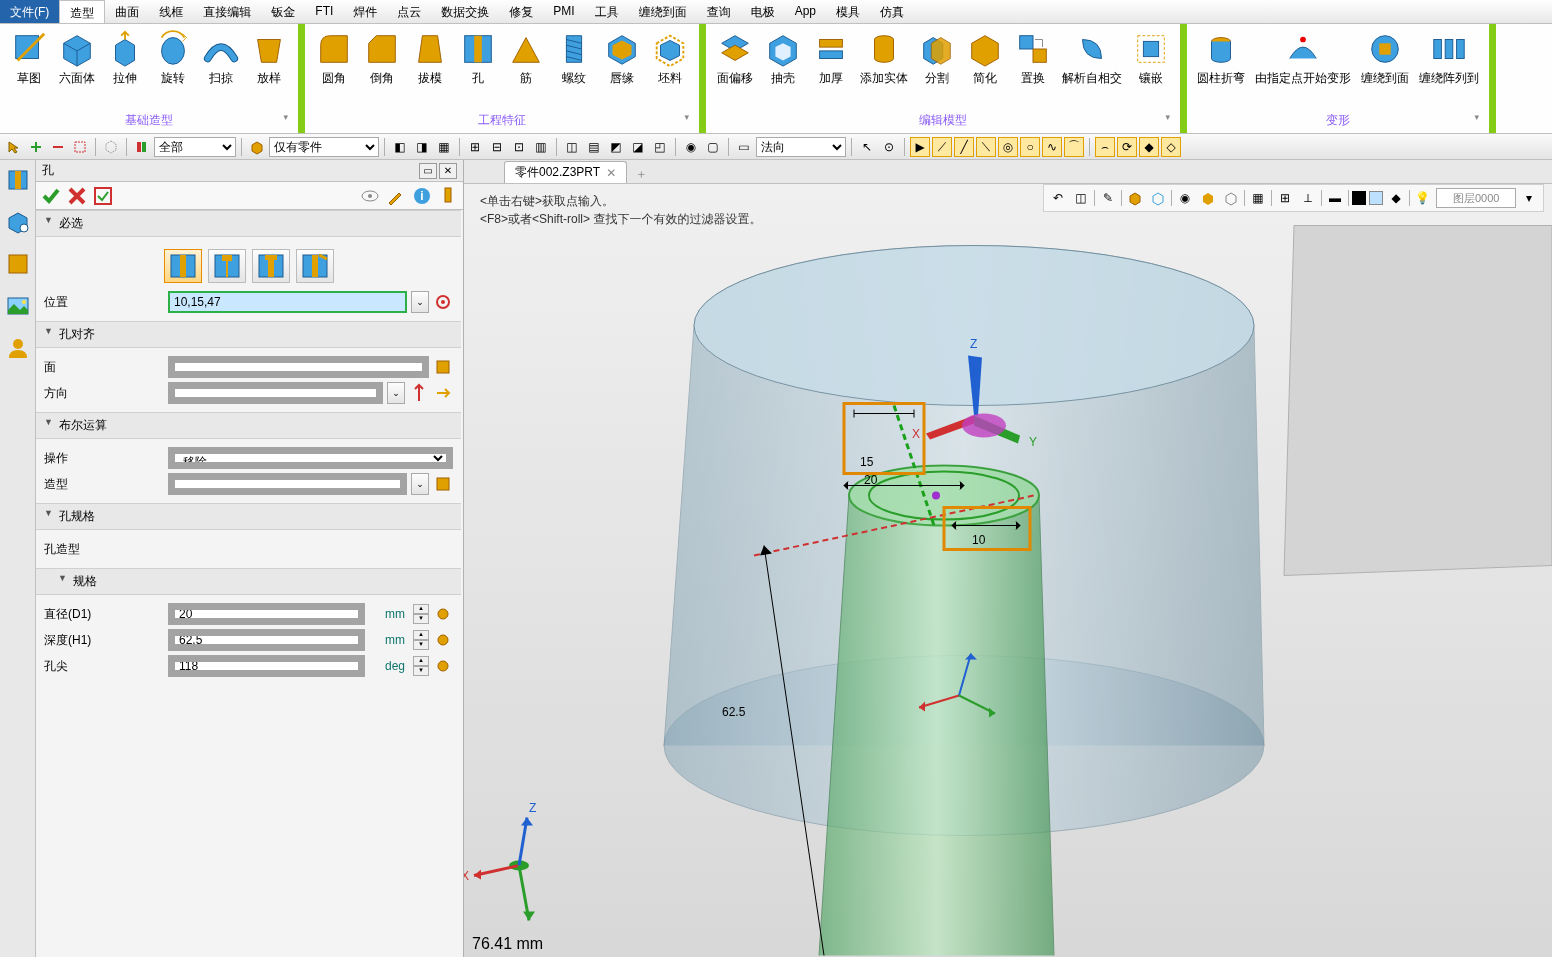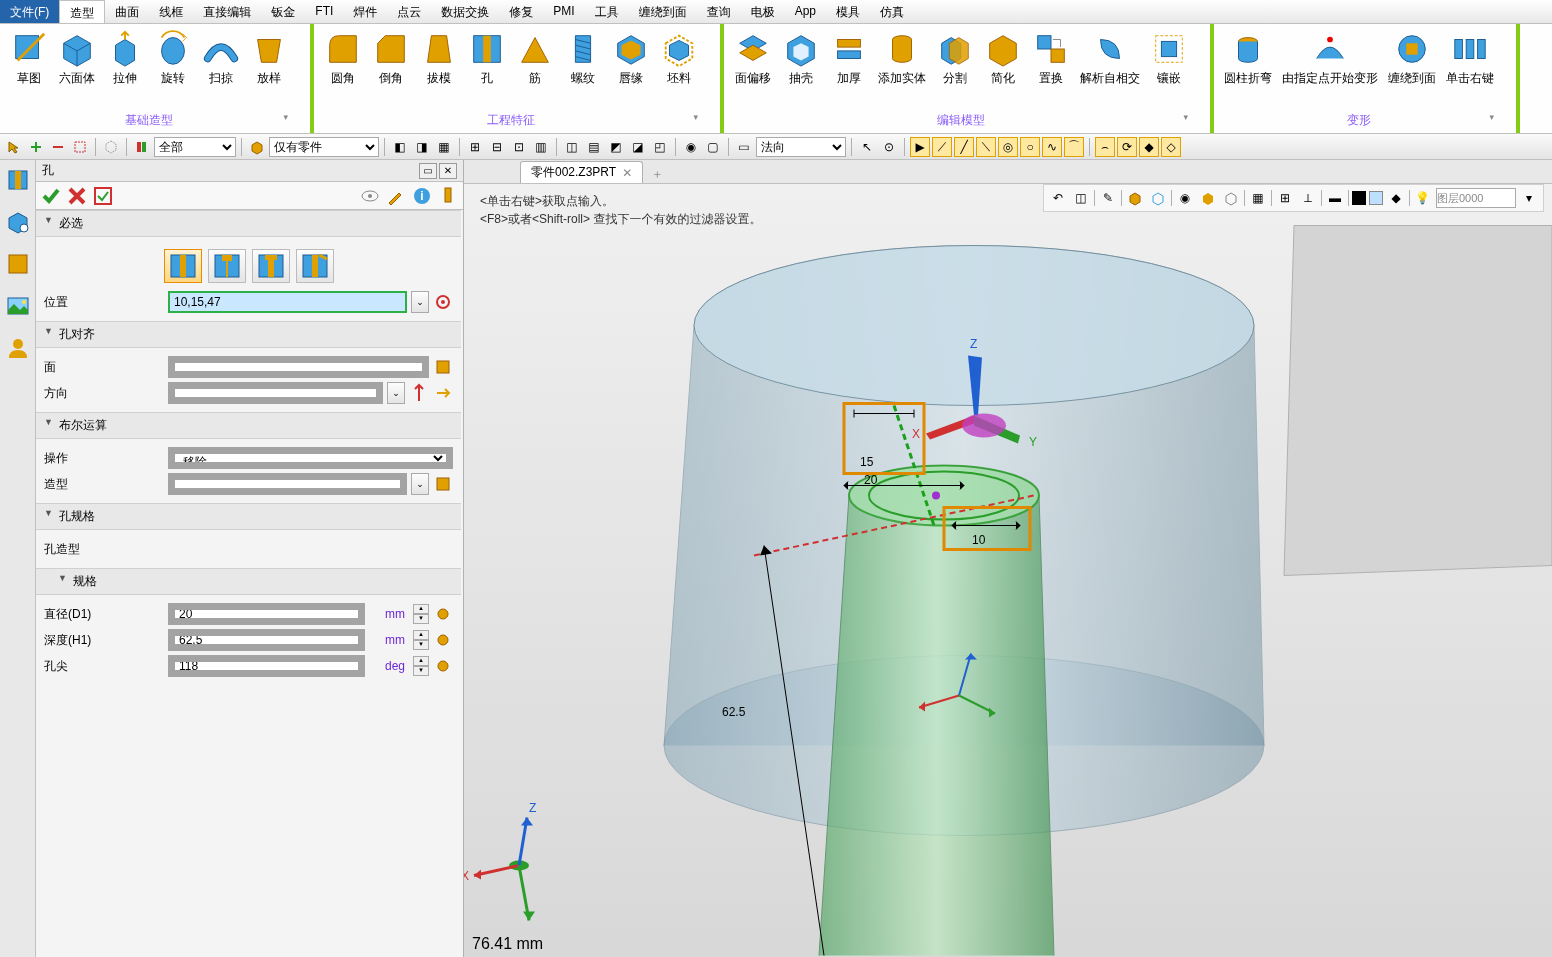--- a/index.html
+++ b/index.html
@@ -13,7 +13,7 @@
 
 
 .ribbon { height: 110px; background: #fefefe; display: flex; border-bottom: 1px solid #c0c0c0; }
-.ribbon-group { border-right: 4px solid #84cc16; padding: 4px 18px 0 6px; display: flex; flex-direction: column; }
+.ribbon-group { border-right: 7px solid #84cc16; padding: 4px 6px 0 6px; display: flex; flex-direction: column; }
 .ribbon-buttons { display: flex; gap: 2px; flex: 1; }
 .ribbon-btn { display: flex; flex-direction: column; align-items: center; padding: 2px 4px; cursor: pointer; }
 .ribbon-icon { width: 38px; height: 38px; margin-bottom: 2px; }

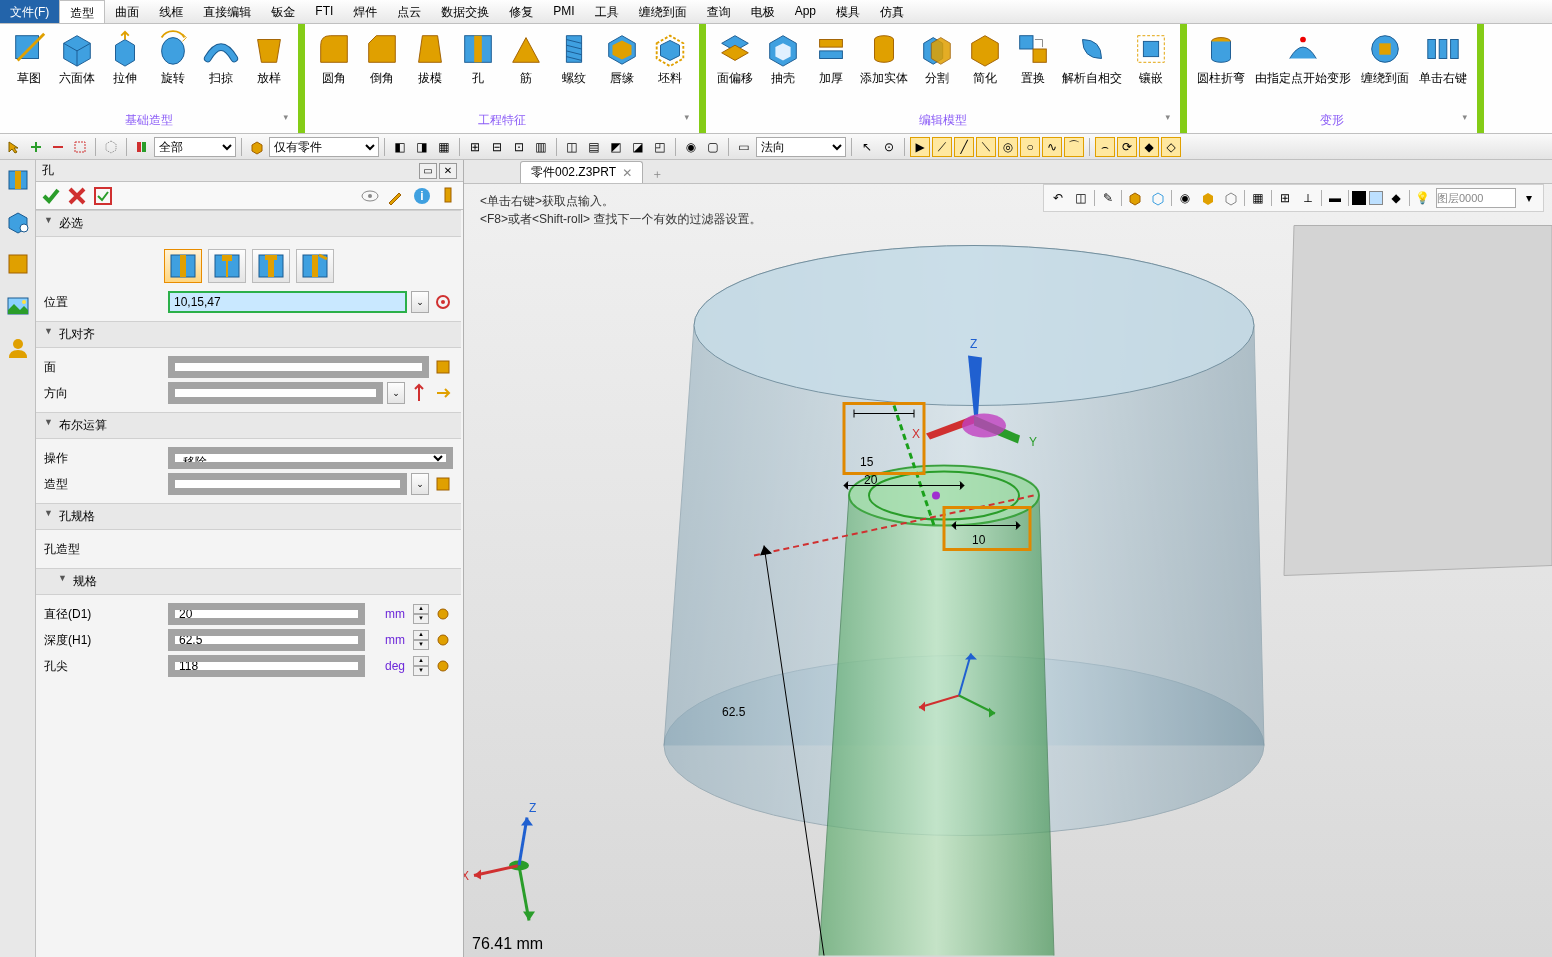--- a/index.html
+++ b/index.html
@@ -314,7 +314,7 @@
             <rect x="16" y="10" width="8" height="20" fill="#3fa0e0" stroke="#1a5a90"></rect>
             <rect x="28" y="10" width="8" height="20" fill="#3fa0e0" stroke="#1a5a90"></rect>
           </svg>
-          <span class="ribbon-label">单击右键</span>
+          <span class="ribbon-label">缠绕阵列到</span>
         </div>
     </div>
     <div class="ribbon-group-label">变形</div>

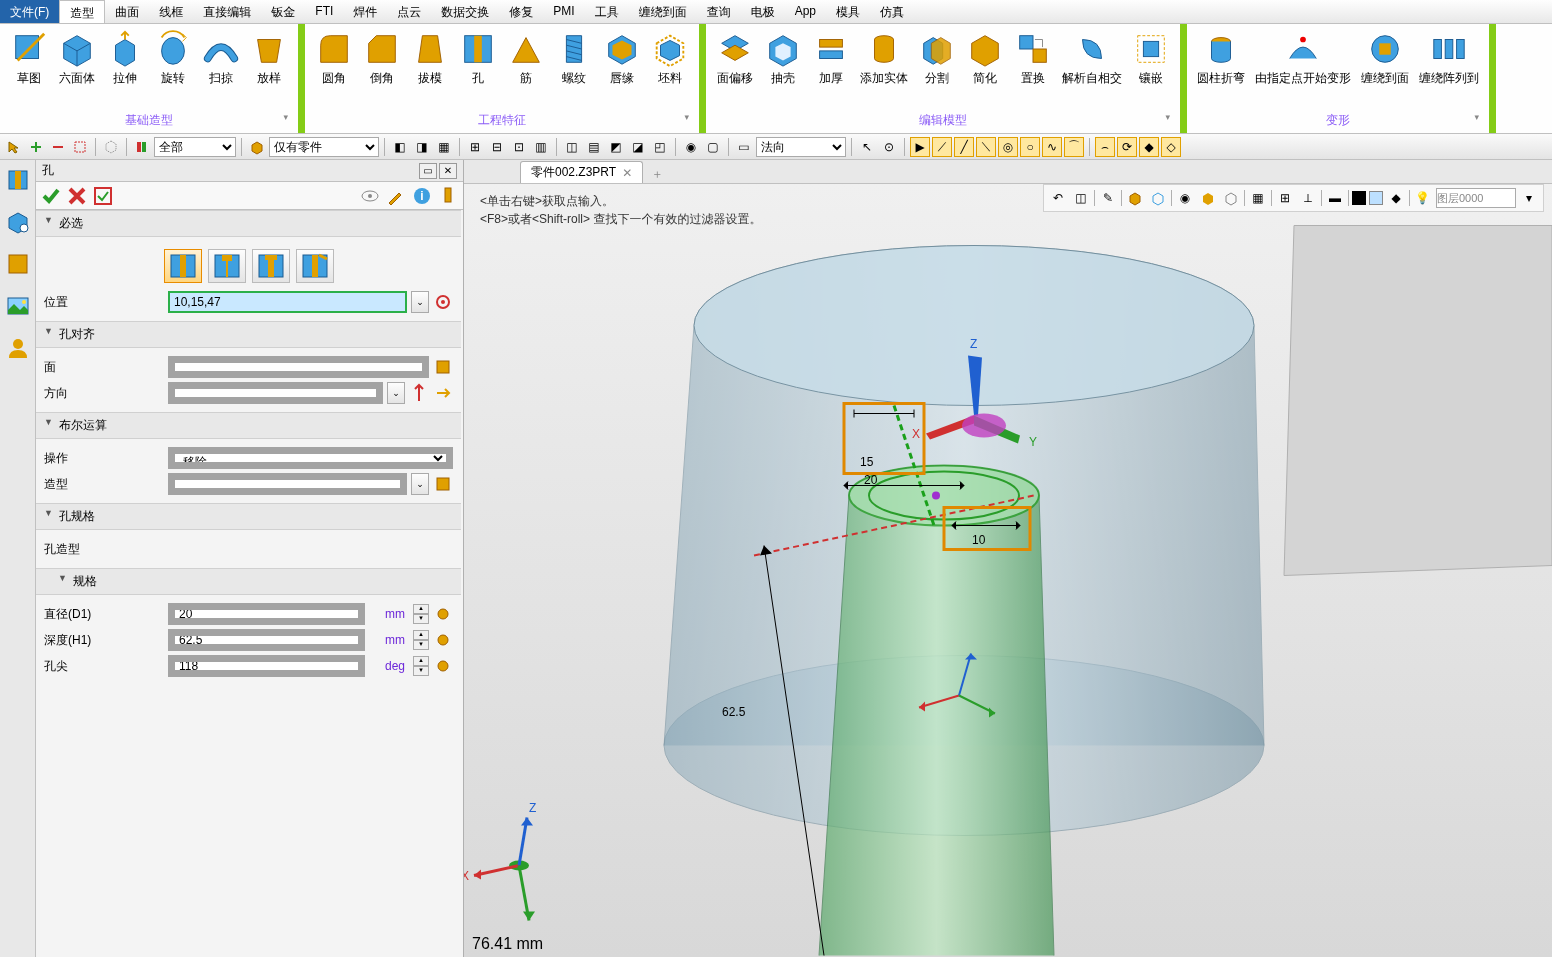--- a/index.html
+++ b/index.html
@@ -67,7 +67,7 @@
 
 .viewport-wrap { flex: 1; display: flex; flex-direction: column; background: #fff; }
 .tabbar { height: 24px; background: #e8e8e8; border-bottom: 1px solid #c0c0c0; display: flex; align-items: flex-end; padding-left: 40px; }
-.tab { height: 22px; padding: 0 10px; background: #fff; border: 1px solid #b0b0b0; border-bottom: none; display: flex; align-items: center; gap: 6px; border-radius: 3px 3px 0 0; margin-left: 16px; }
+.tab { height: 22px; padding: 0 10px; background: #fff; border: 1px solid #b0b0b0; border-bottom: none; display: flex; align-items: center; gap: 6px; border-radius: 3px 3px 0 0; }
 .tab-close { cursor: pointer; color: #888; }
 .tab-add { padding: 0 8px; color: #888; cursor: pointer; }
 

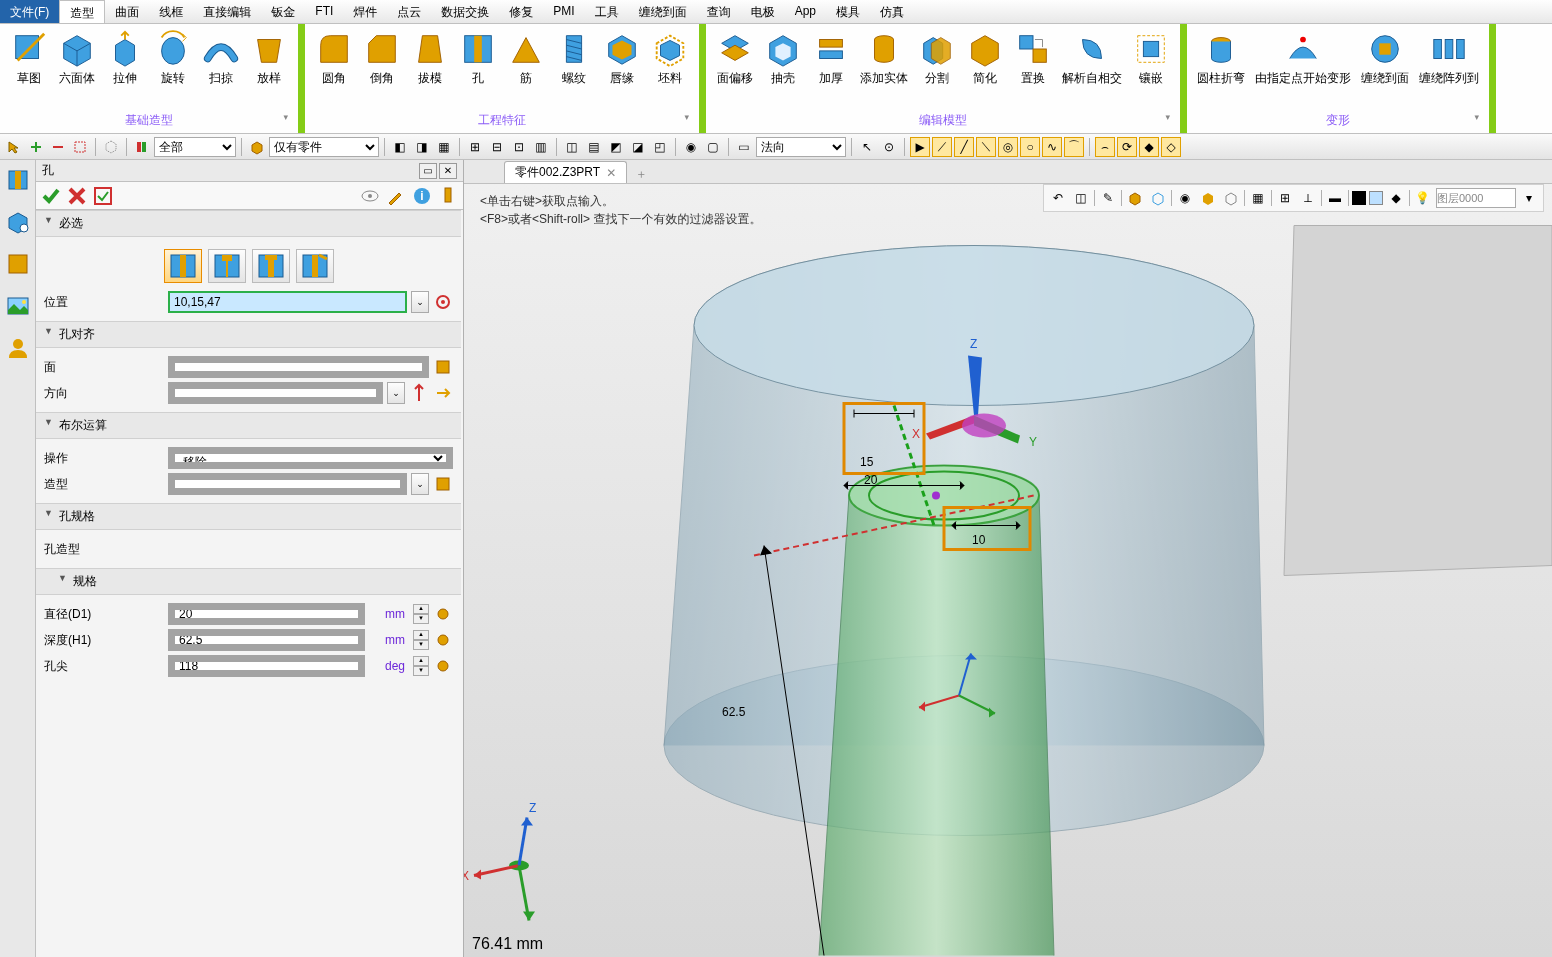--- a/index.html
+++ b/index.html
@@ -74,7 +74,7 @@
 .view-toolbar { position: absolute; top: 0; right: 8px; height: 28px; display: flex; align-items: center; gap: 3px; background: rgba(248,248,248,0.9); padding: 2px 4px; border: 1px solid #d0d0d0; }
 .vt-btn { width: 20px; height: 20px; cursor: pointer; display: inline-flex; align-items: center; justify-content: center; }
 .vt-sep { width: 1px; height: 16px; background: #b0b0b0; }
-.layer-field { width: 80px; height: 20px; border: 1px solid #aaa; background: #fff; font-size: 11px; color: #888; padding: 0 0; }
+.layer-field { width: 80px; height: 20px; border: 1px solid #aaa; background: #fff; font-size: 11px; color: #888; padding: 0 16px; }
 
 .viewport { flex: 1; position: relative; background: linear-gradient(#f0f0f0, #d8d8d8); overflow: hidden; }
 .hint-text { position: absolute; top: 8px; left: 16px; color: #333; line-height: 18px; }

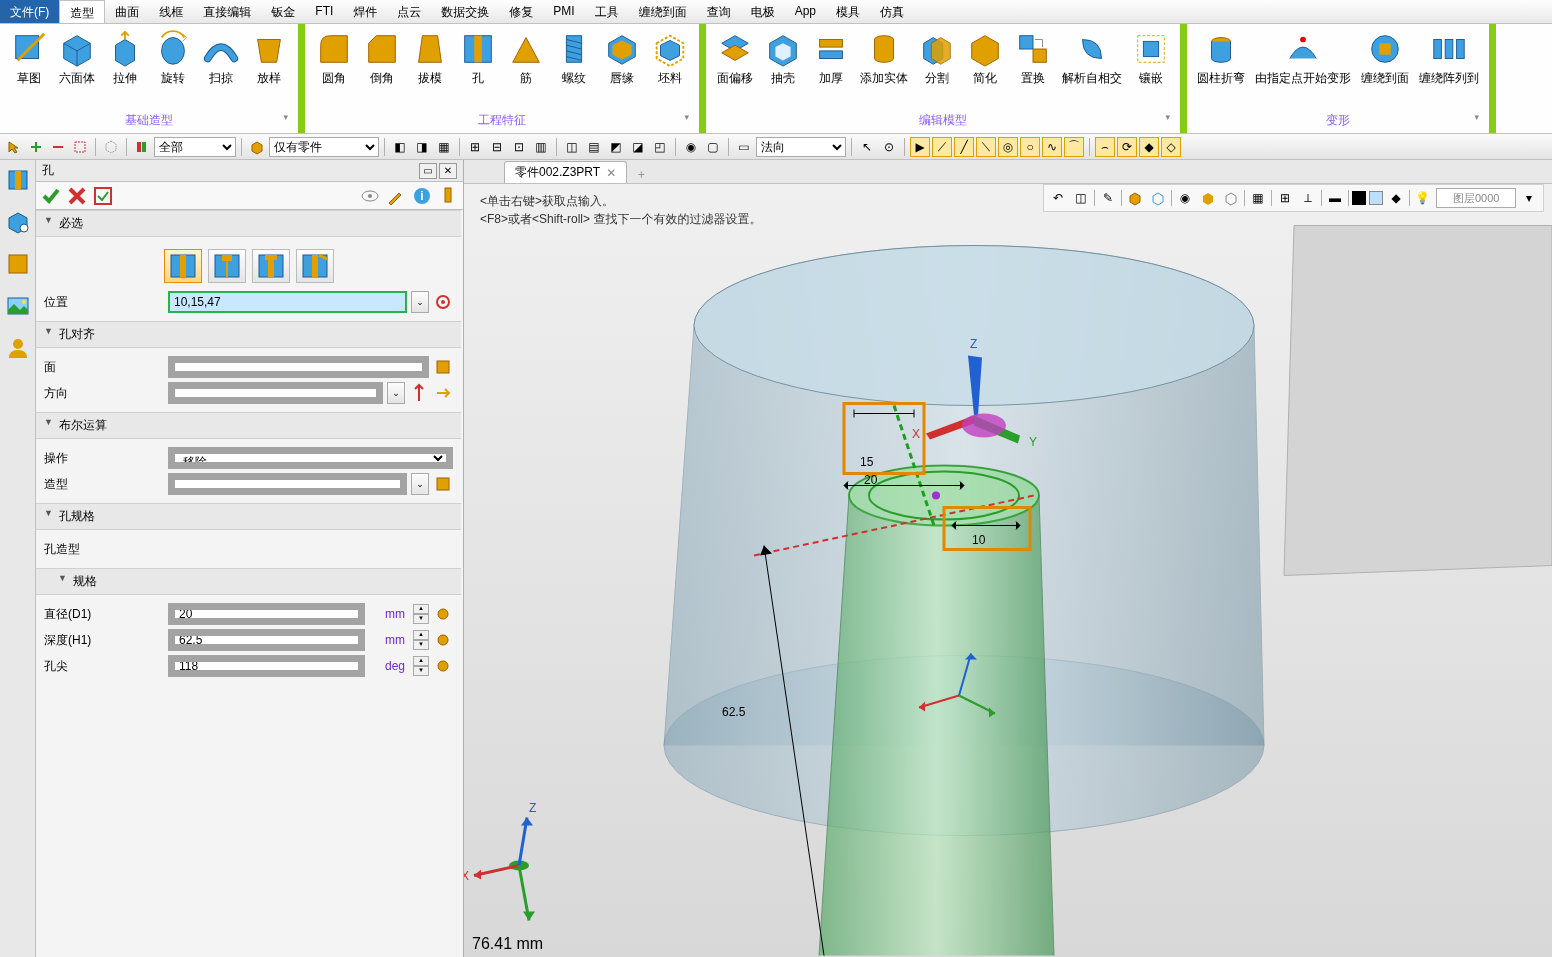--- a/index.html
+++ b/index.html
@@ -58,7 +58,7 @@
 .field-input.highlight { border: 2px solid #2bb04a; background: #c9e8ff; }
 .field-dd { width: 18px; height: 22px; border: 1px solid #aaa; background: linear-gradient(#fdfdfd,#e4e4e4); cursor: pointer; font-size: 9px; display: flex; align-items: center; justify-content: center; }
 .field-pick { width: 20px; height: 20px; cursor: pointer; }
-.unit { width: 40px; text-align: right; padding-right: 4px; color: #6d28d9; }
+.unit { width: 40px; text-align: right; padding-right: 4px; color: #0f766e; }
 .spinner { width: 16px; display: flex; flex-direction: column; }
 .spin { height: 10px; border: 1px solid #aaa; background: #f0f0f0; font-size: 7px; line-height: 6px; text-align: center; cursor: pointer; }
 

